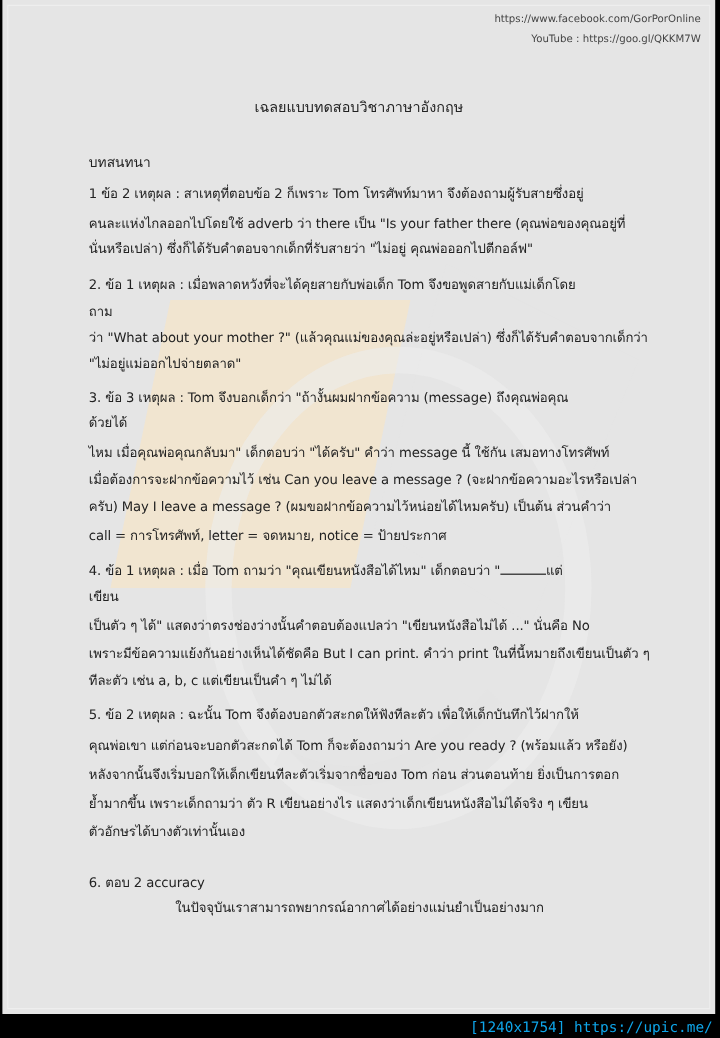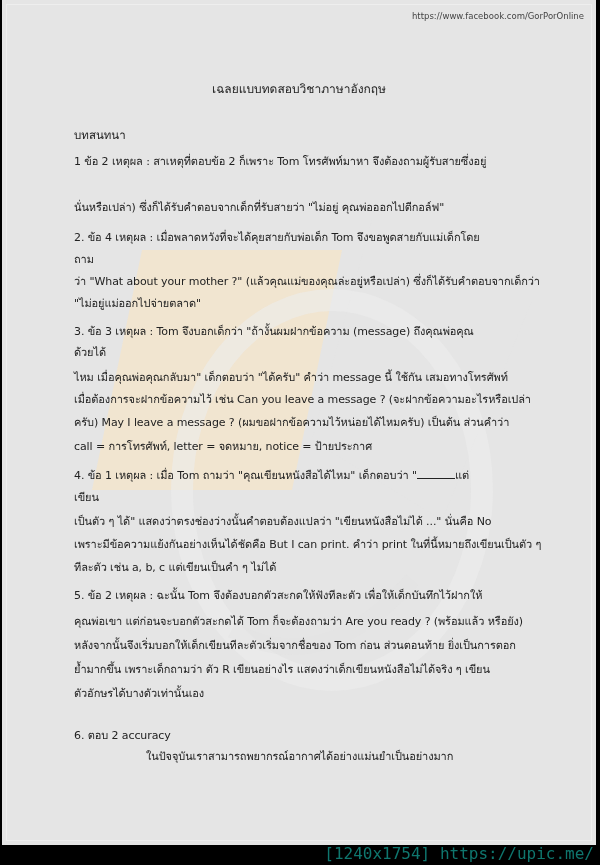--- a/index.html
+++ b/index.html
@@ -113,6 +113,7 @@
 
   <div class="header-links">
     <div>https://www.facebook.com/GorPorOnline</div>
+    <div>YouTube : https://goo.gl/QKKM7W</div>
   </div>
 
   <div class="doc-title t1">เฉลยแบบทดสอบวิชาภาษาอังกฤษ</div>

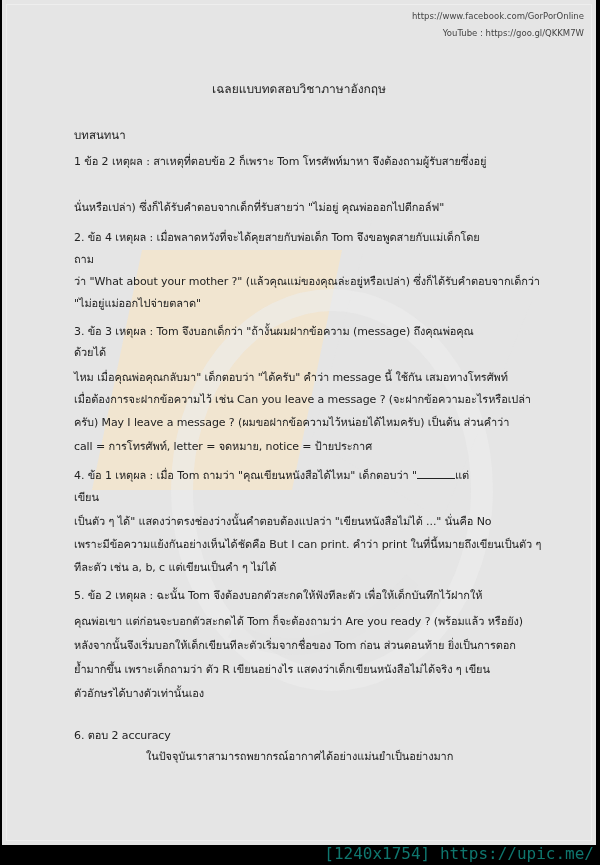--- a/index.html
+++ b/index.html
@@ -121,6 +121,7 @@
   <div class="section-label">บทสนทนา</div>
 
   <div class="line" style="top:152px">1 ข้อ 2  เหตุผล :   สาเหตุที่ตอบข้อ 2  ก็เพราะ  Tom  โทรศัพท์มาหา  จึงต้องถามผู้รับสายซึ่งอยู่</div>
+  <div class="line" style="top:177px">คนละแห่งไกลออกไปโดยใช้  adverb ว่า  there  เป็น  "Is  your  father  there  (คุณพ่อของคุณอยู่ที่</div>
   <div class="line" style="top:198px">นั่นหรือเปล่า)  ซึ่งก็ได้รับคำตอบจากเด็กที่รับสายว่า  "ไม่อยู่ คุณพ่อออกไปตีกอล์ฟ"</div>
 
   <div class="line" style="top:228px">2. ข้อ 4  เหตุผล          :  เมื่อพลาดหวังที่จะได้คุยสายกับพ่อเด็ก  Tom  จึงขอพูดสายกับแม่เด็กโดย</div>

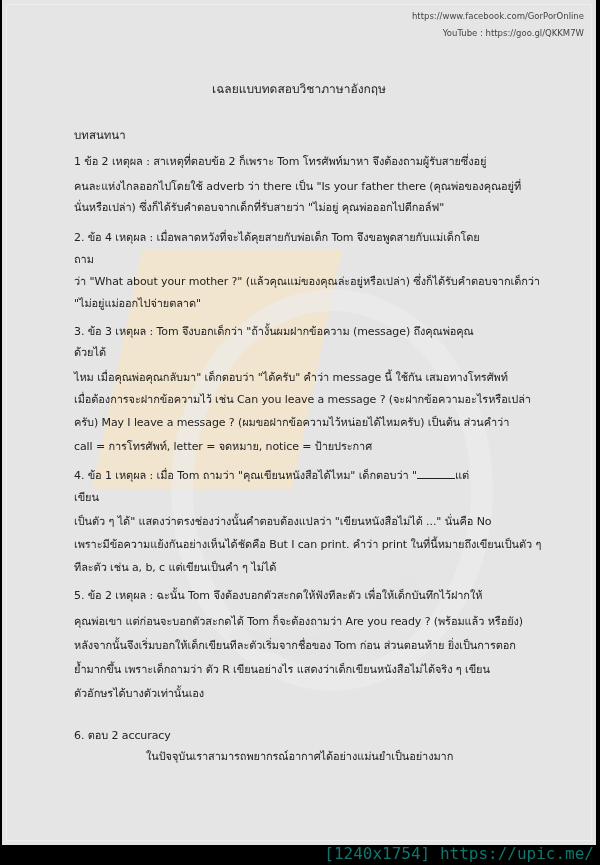--- a/index.html
+++ b/index.html
@@ -124,7 +124,7 @@
   <div class="line" style="top:177px">คนละแห่งไกลออกไปโดยใช้  adverb ว่า  there  เป็น  "Is  your  father  there  (คุณพ่อของคุณอยู่ที่</div>
   <div class="line" style="top:198px">นั่นหรือเปล่า)  ซึ่งก็ได้รับคำตอบจากเด็กที่รับสายว่า  "ไม่อยู่ คุณพ่อออกไปตีกอล์ฟ"</div>
 
-  <div class="line" style="top:228px">2. ข้อ 4  เหตุผล          :  เมื่อพลาดหวังที่จะได้คุยสายกับพ่อเด็ก  Tom  จึงขอพูดสายกับแม่เด็กโดย</div>
+  <div class="line" style="top:228px">2. ข้อ 1  เหตุผล          :  เมื่อพลาดหวังที่จะได้คุยสายกับพ่อเด็ก  Tom  จึงขอพูดสายกับแม่เด็กโดย</div>
   <div class="line" style="top:250px">ถาม</div>
   <div class="line" style="top:272px">ว่า  "What  about  your  mother ?"  (แล้วคุณแม่ของคุณล่ะอยู่หรือเปล่า) ซึ่งก็ได้รับคำตอบจากเด็กว่า</div>
   <div class="line" style="top:294px">"ไม่อยู่แม่ออกไปจ่ายตลาด"</div>

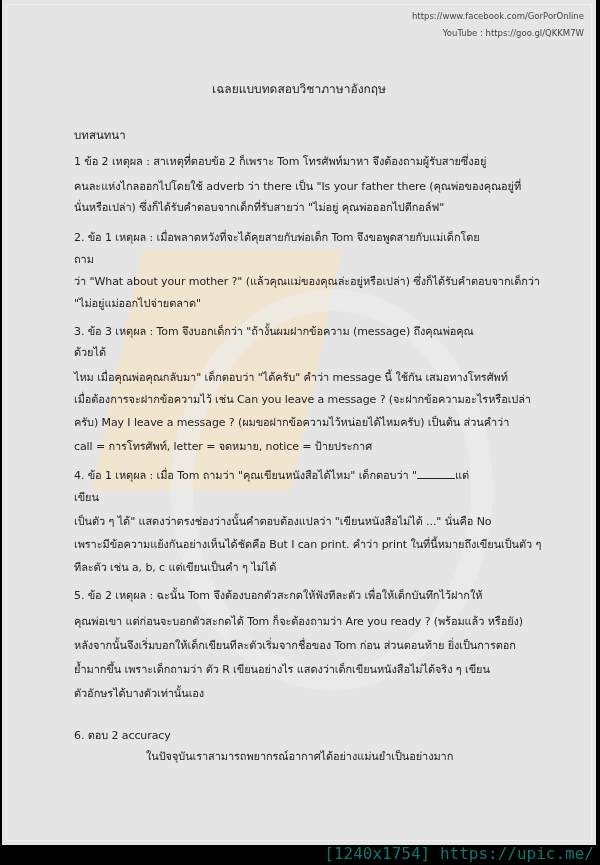--- a/index.html
+++ b/index.html
@@ -93,9 +93,9 @@
       position: absolute;
       right: 6px;
       bottom: 2px;
-      color: #0f766e;
+      color: #0ea5e9;
       font-family: "DejaVu Sans Mono", "Liberation Mono", monospace;
-      font-size: 16px;
+      font-size: 12px;
     }
   </style>
 </head>

